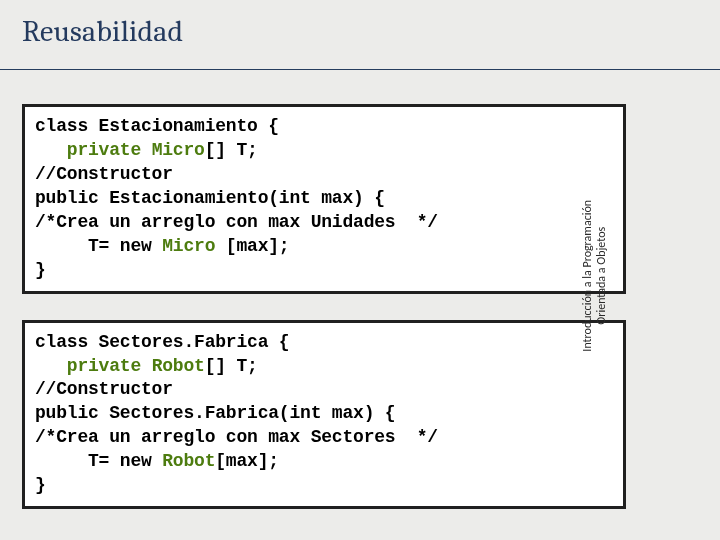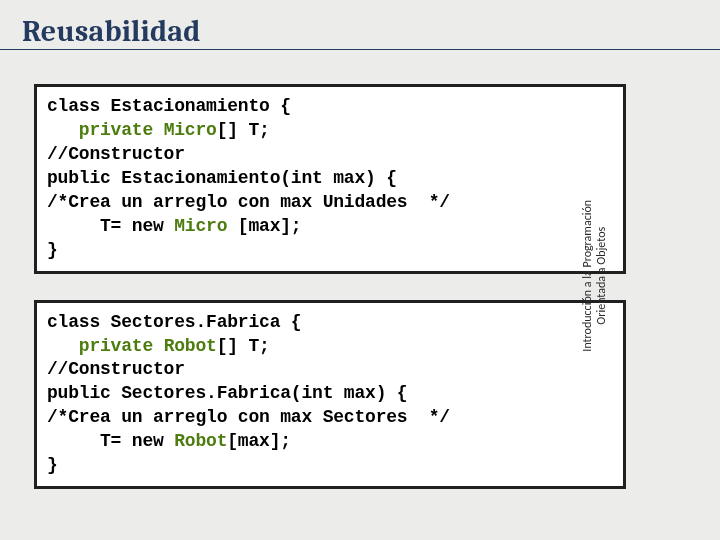--- a/index.html
+++ b/index.html
@@ -16,10 +16,10 @@
   }
   .title {
     font-family: Cambria, Georgia, serif;
-    font-weight: 700;
+    font-weight: 400;
     font-size: 30px;
     color: #243a5e;
-    margin-bottom: 0;
+    margin-bottom: 20px;
     letter-spacing: 0.2px;
   }
   .title-underline {

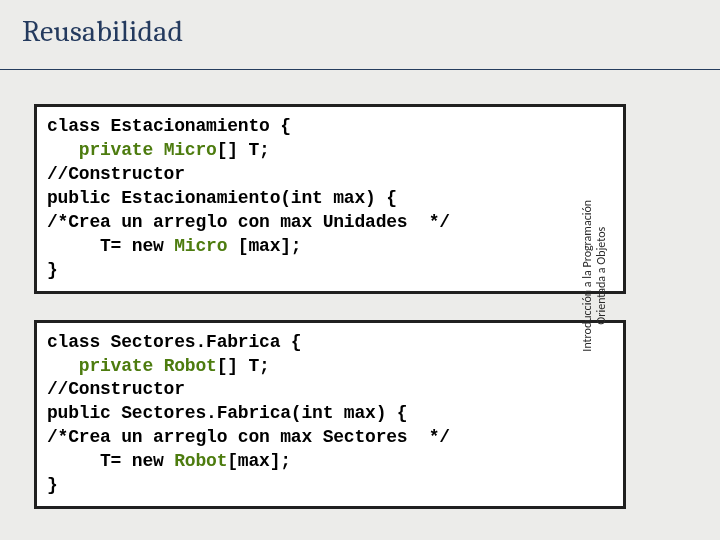--- a/index.html
+++ b/index.html
@@ -45,7 +45,6 @@
     white-space: pre;
     font-weight: 700;
     letter-spacing: -0.2px;
-    margin-left: 12px;
   }
   .code-box .line { display: block; }
   .kw-private,

